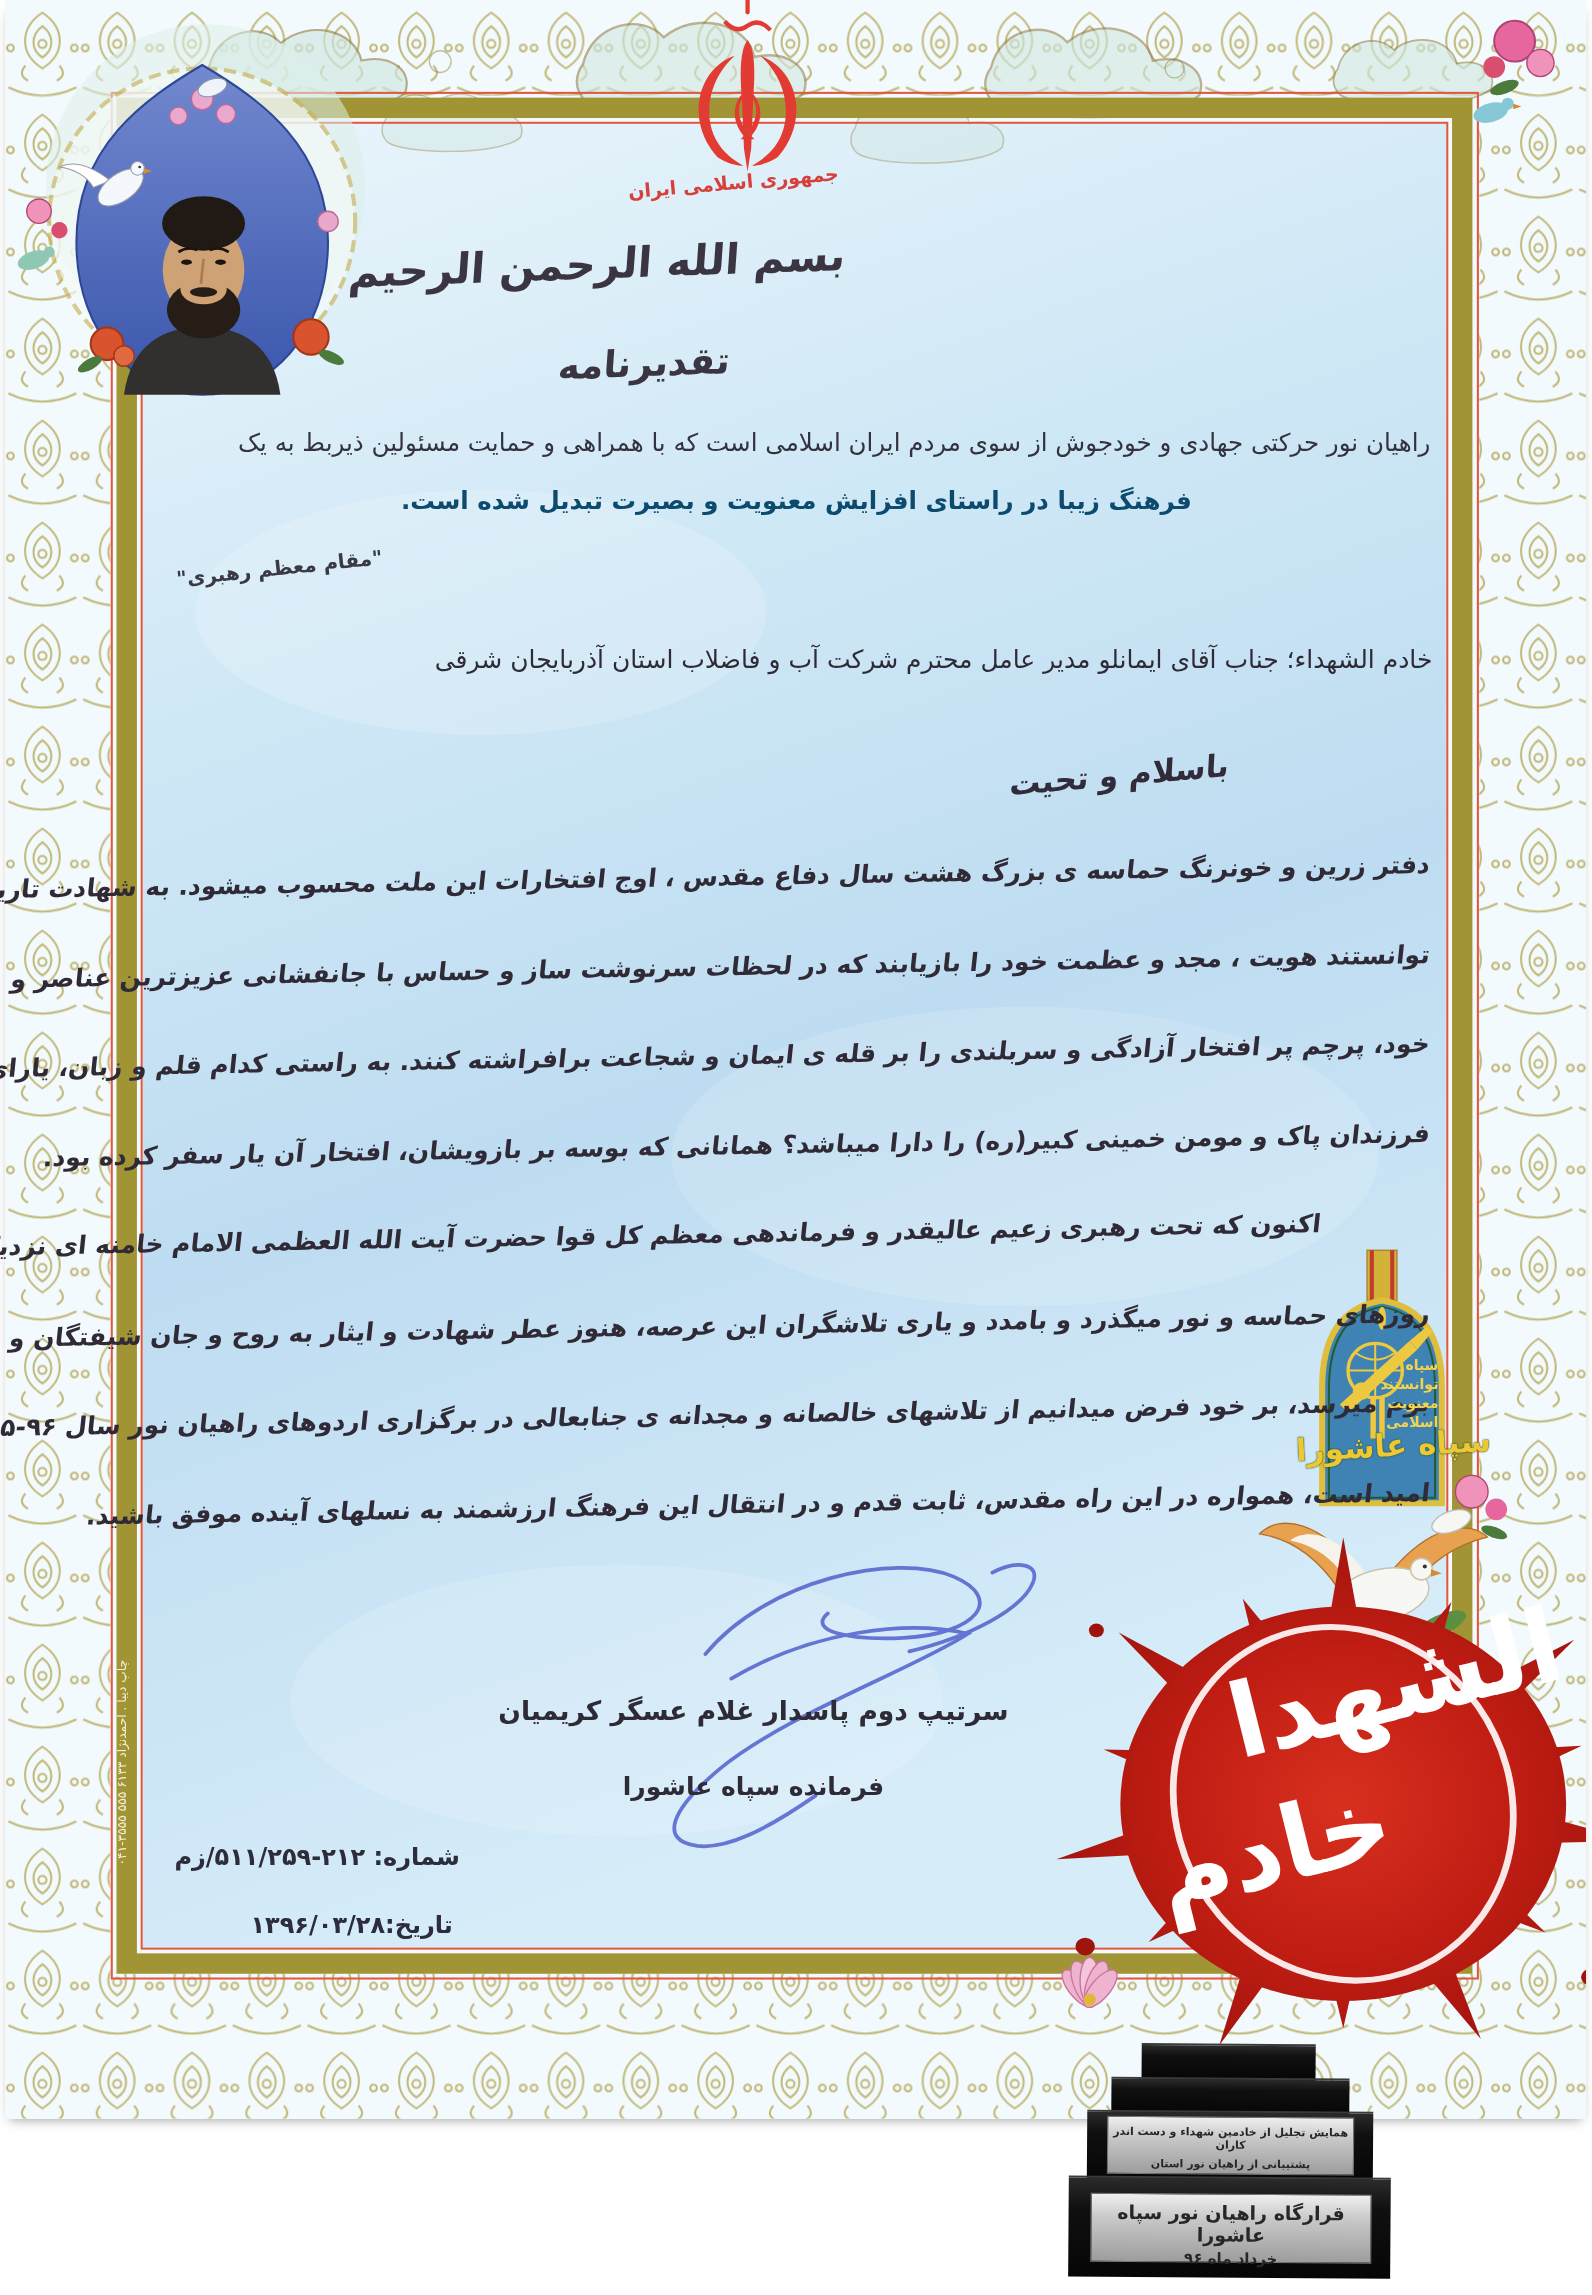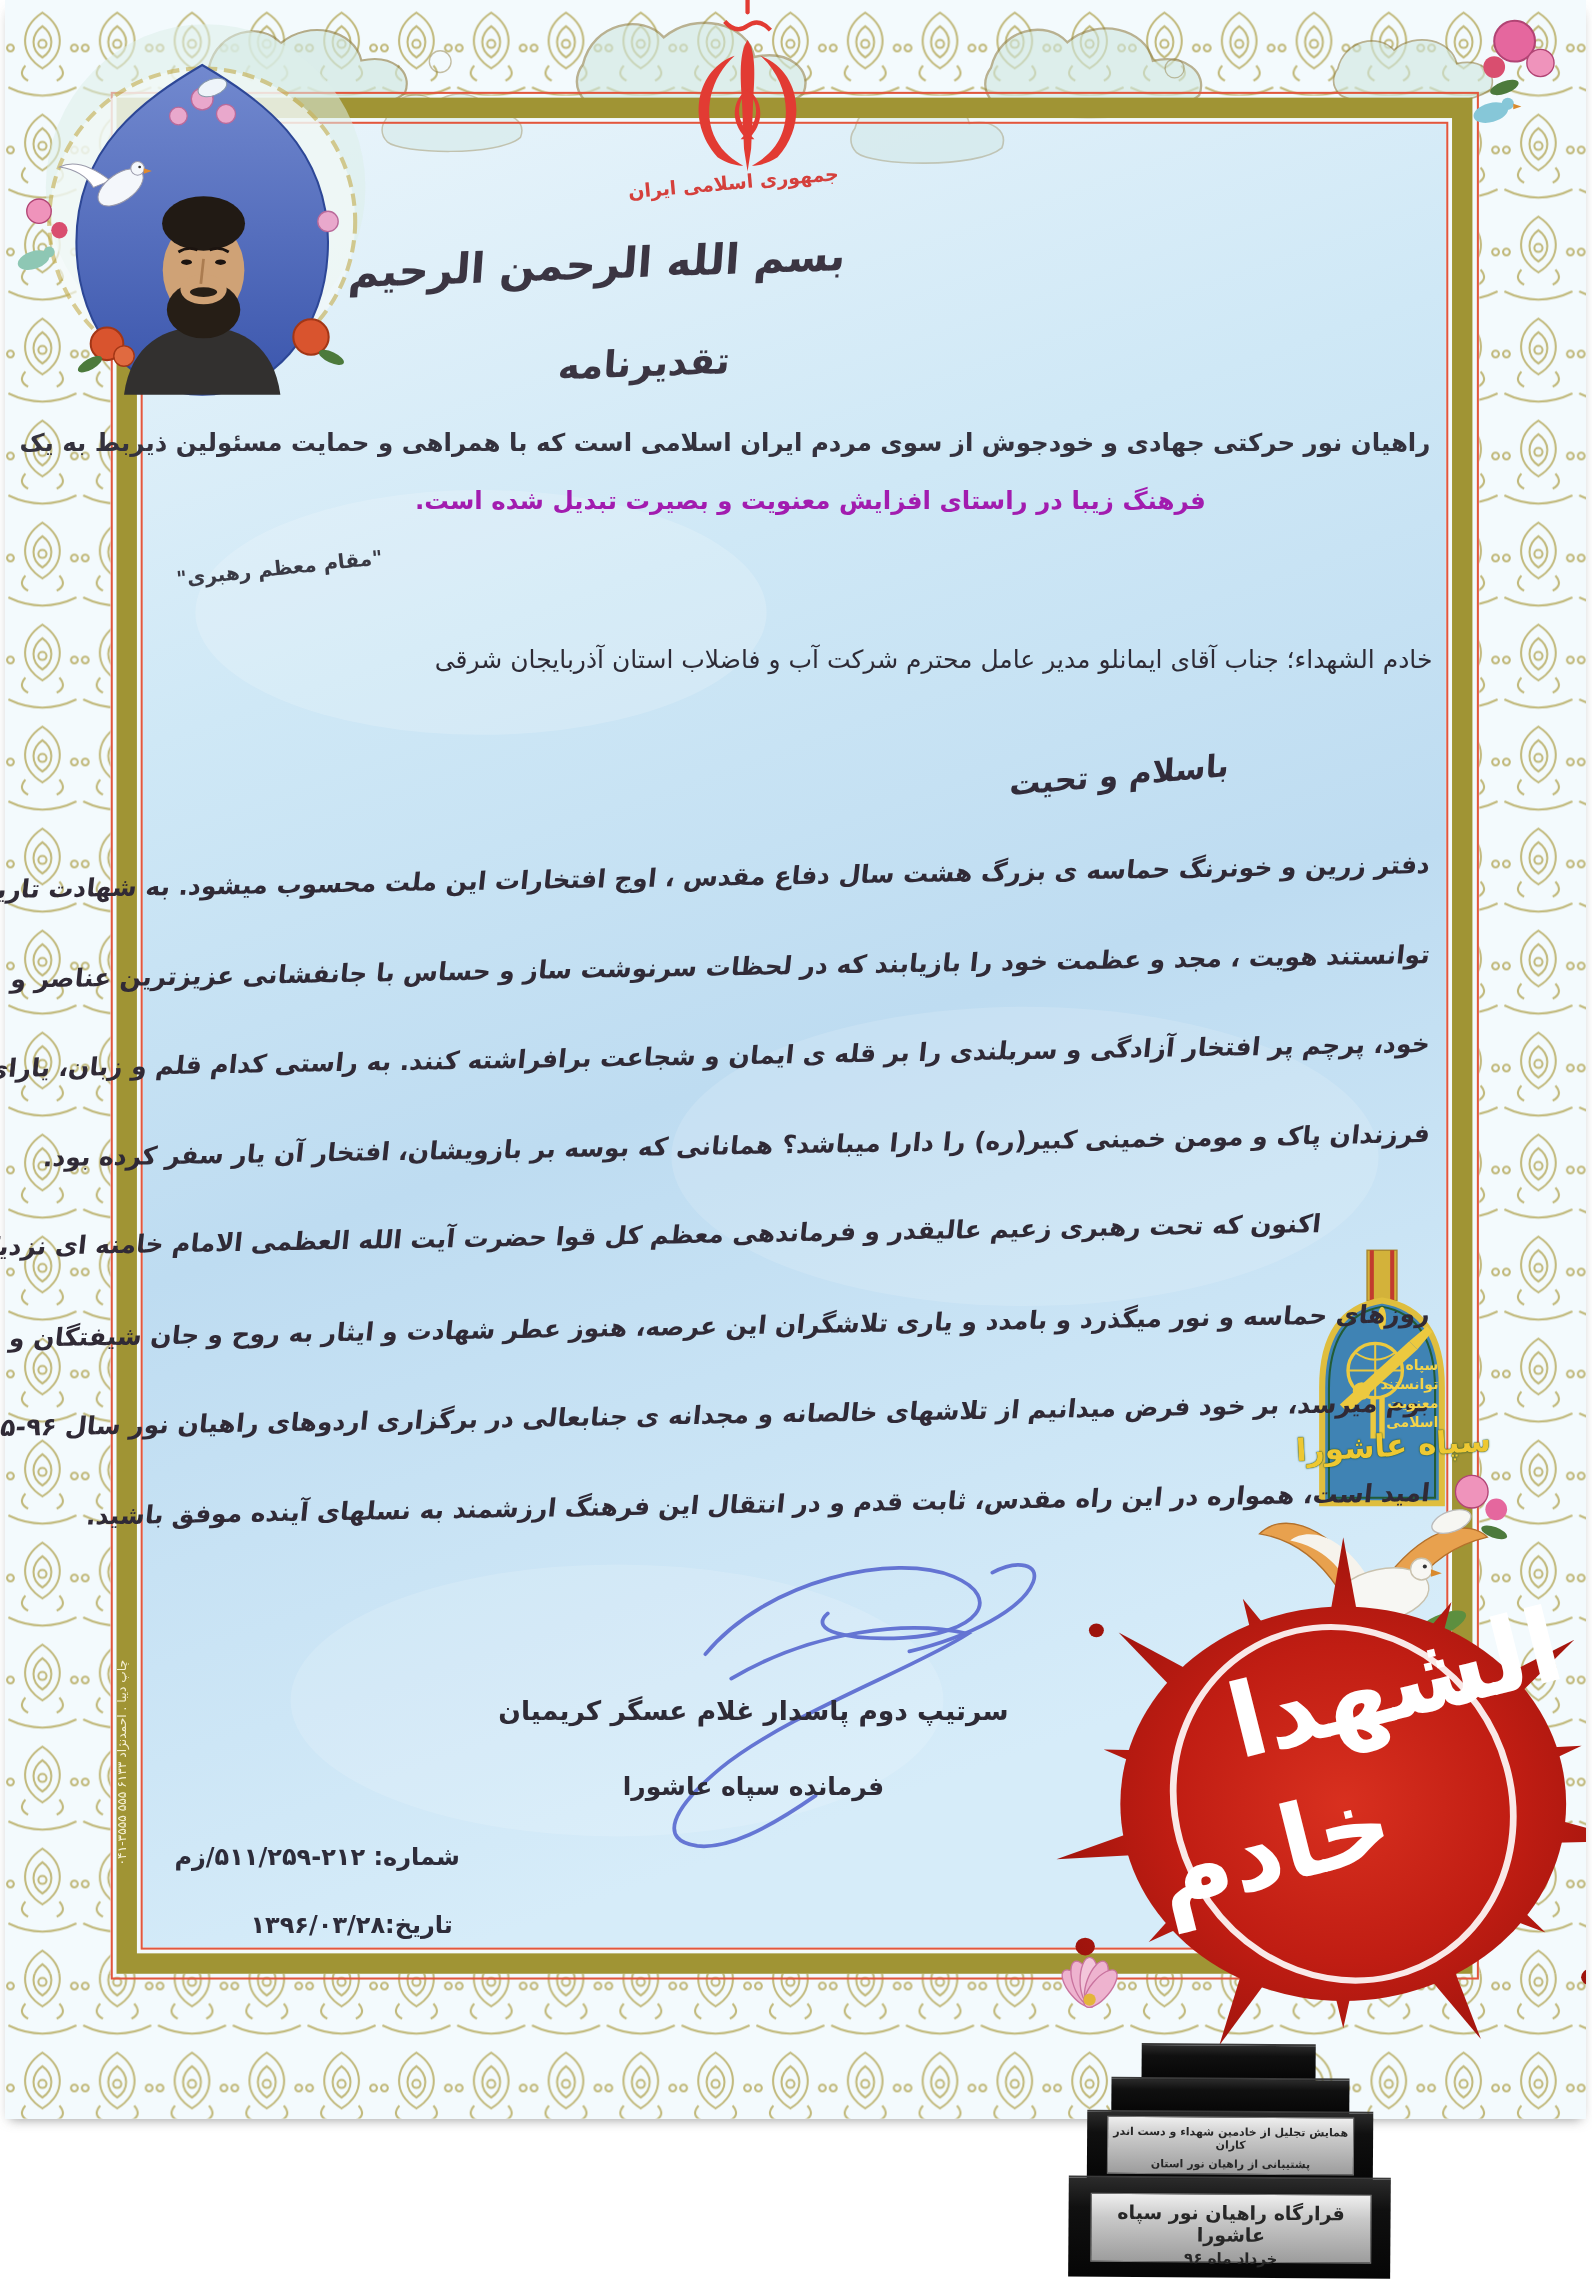--- a/index.html
+++ b/index.html
@@ -239,7 +239,7 @@
 
     <div class="txt center callig" style="left:435px;top:335px;width:408px;font-size:37px;font-weight:700;color:#3b3542;transform:rotate(-2deg) skewX(-6deg);">تقدیرنامه</div>
 
-    <div class="txt right" style="left:163px;top:428px;width:1262px;font-size:24.5px;font-weight:700;color:#34323e;">راهیان نور حرکتی جهادی و خودجوش از سوی مردم ایران اسلامی است که با همراهی و حمایت مسئولین ذیربط به یک</div>
+    <div class="txt right" style="left:163px;top:428px;width:1262px;font-size:24.5px;font-weight:400;color:#34323e;">راهیان نور حرکتی جهادی و خودجوش از سوی مردم ایران اسلامی است که با همراهی و حمایت مسئولین ذیربط به یک</div>
     <div class="txt center" style="left:174px;top:486px;width:1262px;font-size:24.5px;font-weight:700;color:#a21caf;">فرهنگ زیبا در راستای افزایش معنویت و بصیرت تبدیل شده است.</div>
 
     <div class="txt" style="left:171px;top:556px;font-size:20px;font-weight:700;color:#3a3a45;transform:rotate(-6deg);">"مقام معظم رهبری"</div>

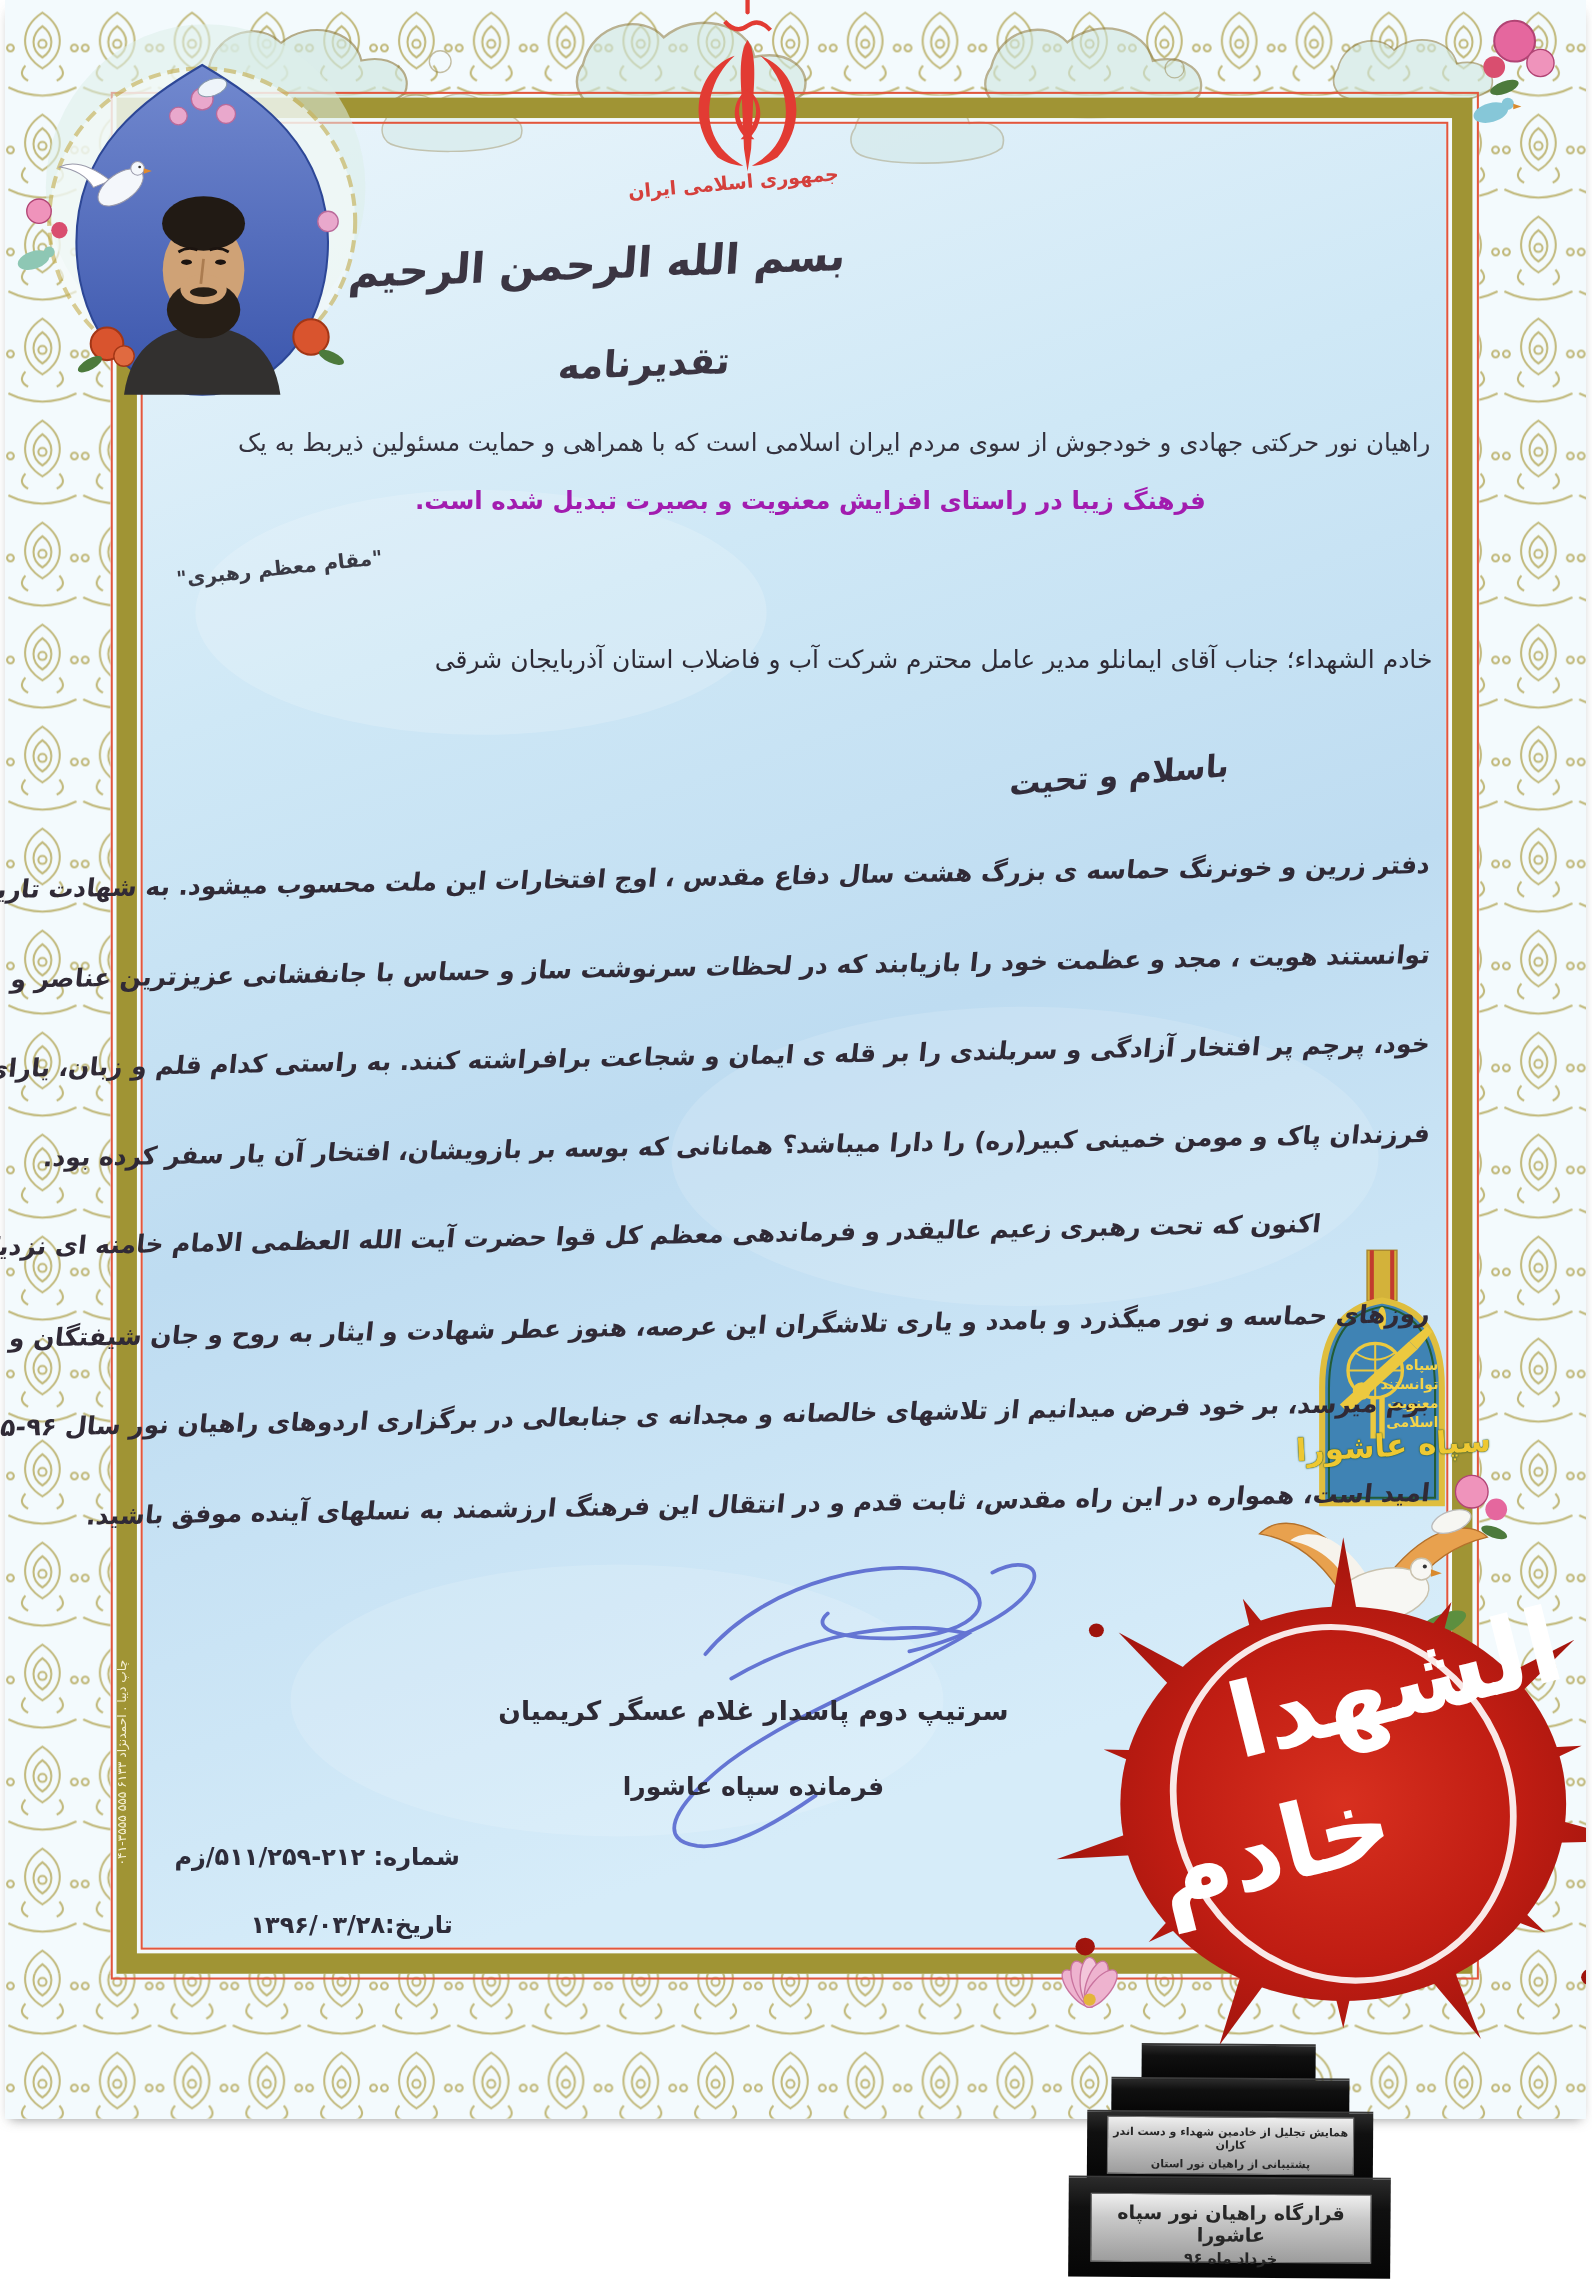--- a/index.html
+++ b/index.html
@@ -240,7 +240,7 @@
     <div class="txt center callig" style="left:435px;top:335px;width:408px;font-size:37px;font-weight:700;color:#3b3542;transform:rotate(-2deg) skewX(-6deg);">تقدیرنامه</div>
 
     <div class="txt right" style="left:163px;top:428px;width:1262px;font-size:24.5px;font-weight:400;color:#34323e;">راهیان نور حرکتی جهادی و خودجوش از سوی مردم ایران اسلامی است که با همراهی و حمایت مسئولین ذیربط به یک</div>
-    <div class="txt center" style="left:174px;top:486px;width:1262px;font-size:24.5px;font-weight:700;color:#a21caf;">فرهنگ زیبا در راستای افزایش معنویت و بصیرت تبدیل شده است.</div>
+    <div class="txt center" style="left:160px;top:486px;width:1262px;font-size:24.5px;font-weight:700;color:#0c4a6e;">فرهنگ زیبا در راستای افزایش معنویت و بصیرت تبدیل شده است.</div>
 
     <div class="txt" style="left:171px;top:556px;font-size:20px;font-weight:700;color:#3a3a45;transform:rotate(-6deg);">"مقام معظم رهبری"</div>
 

